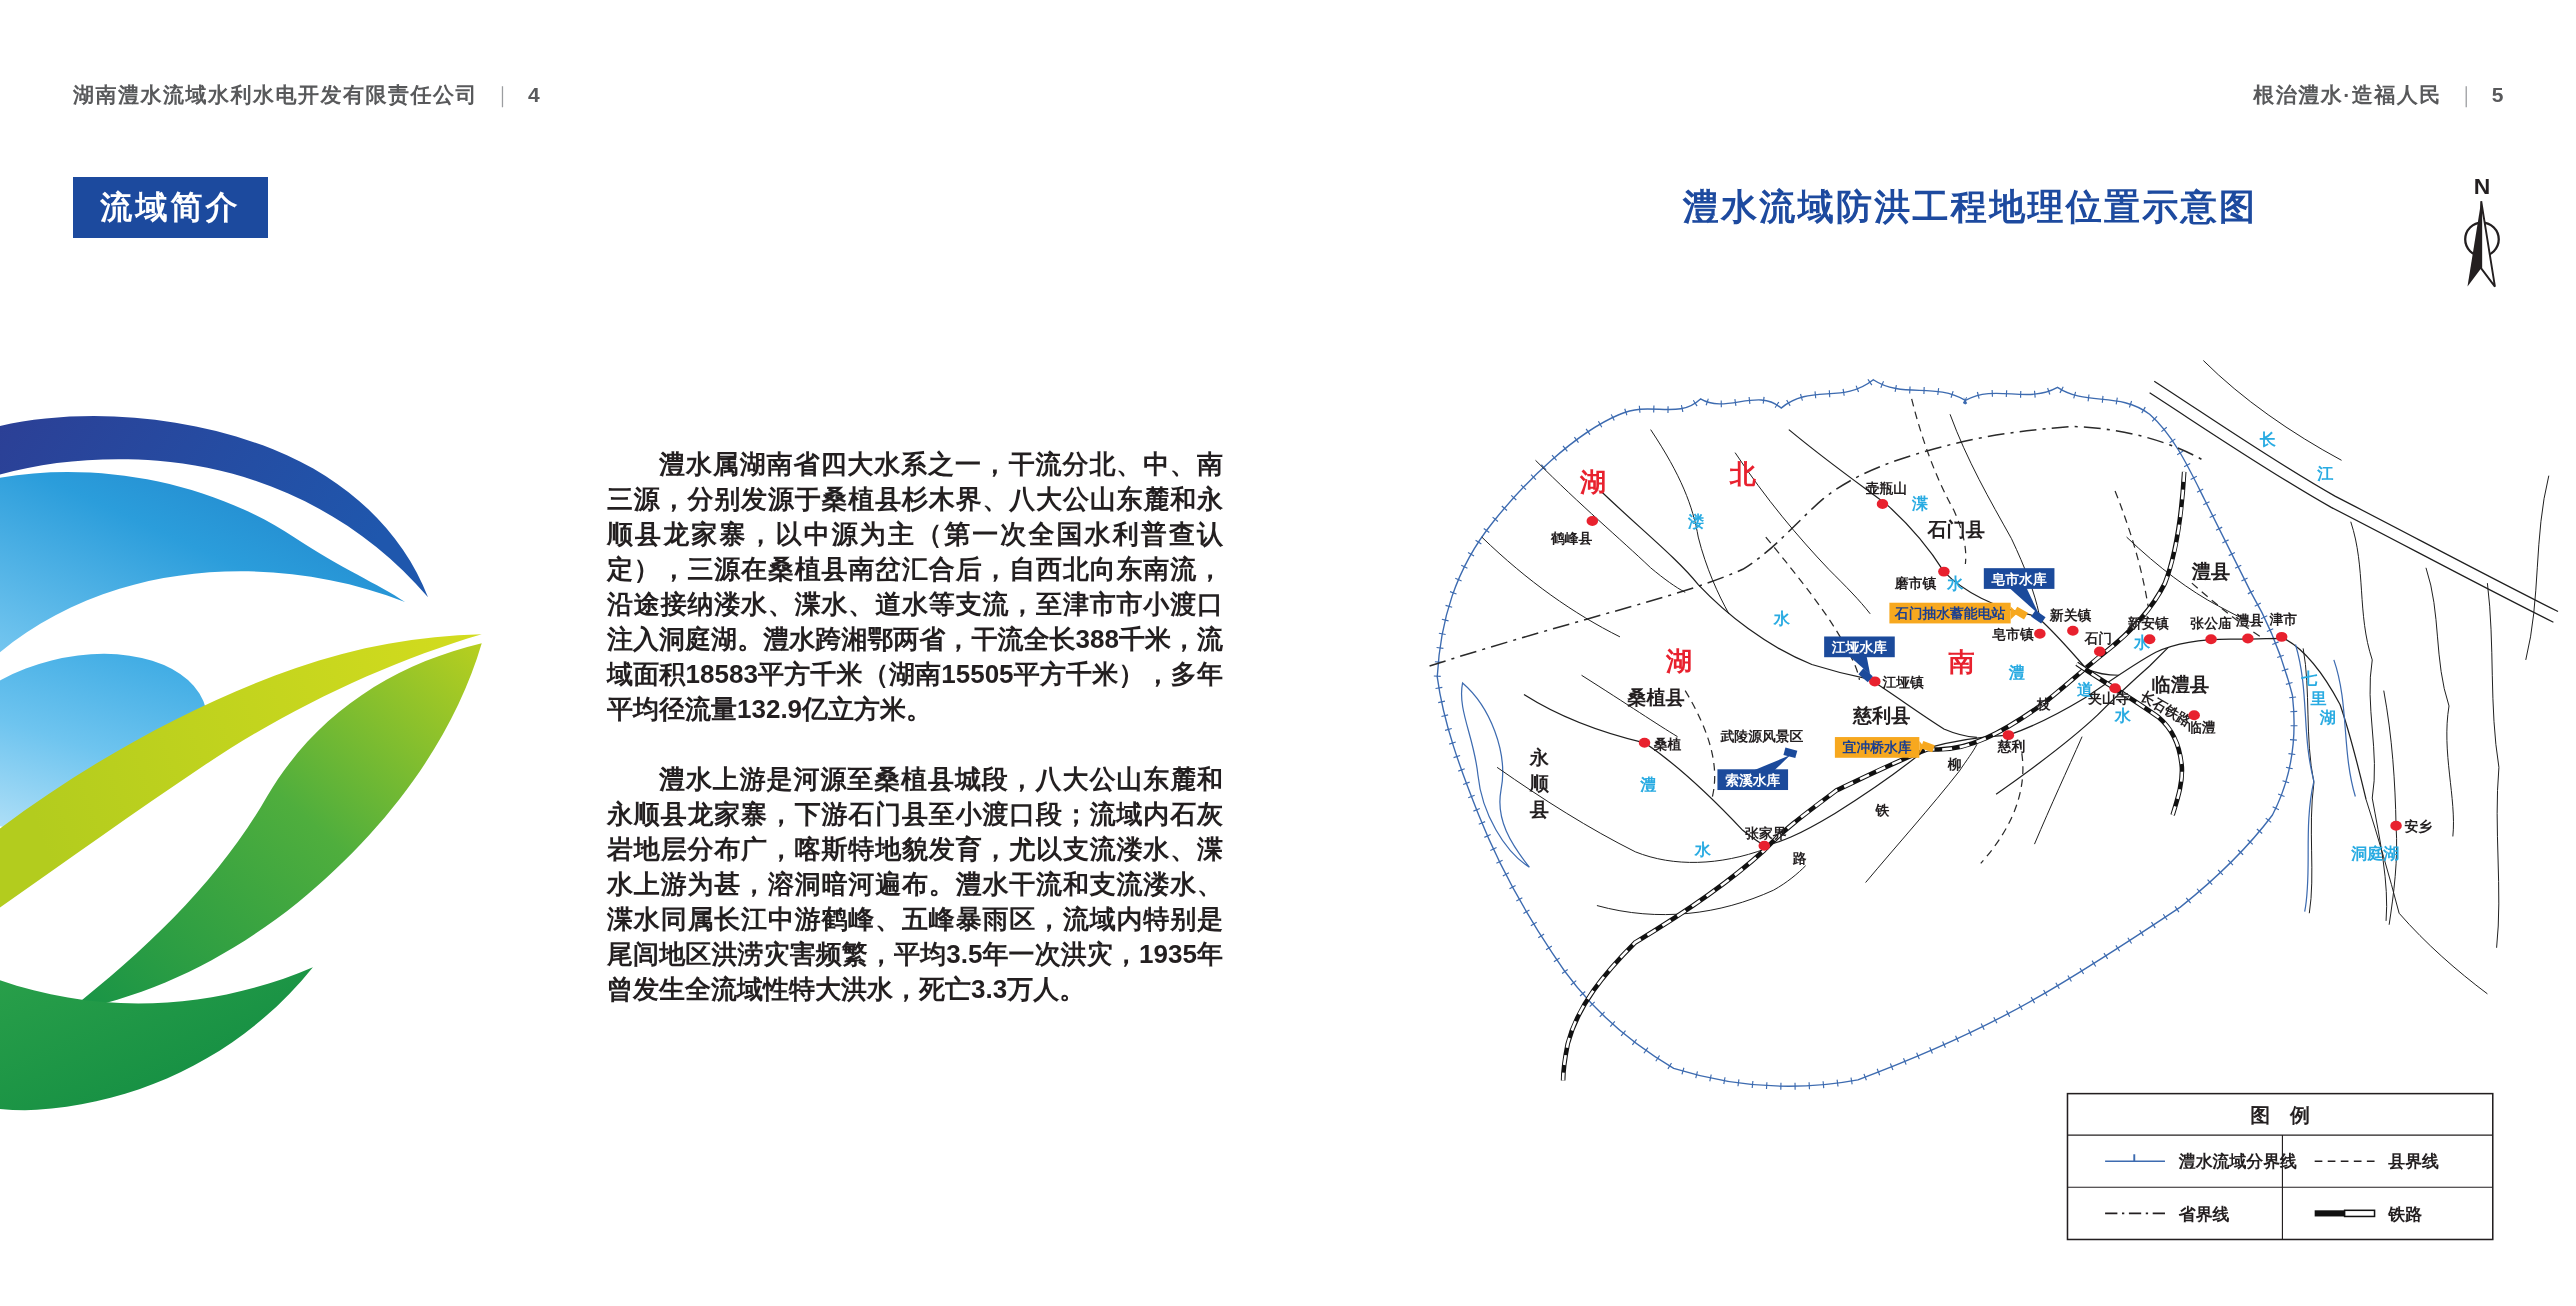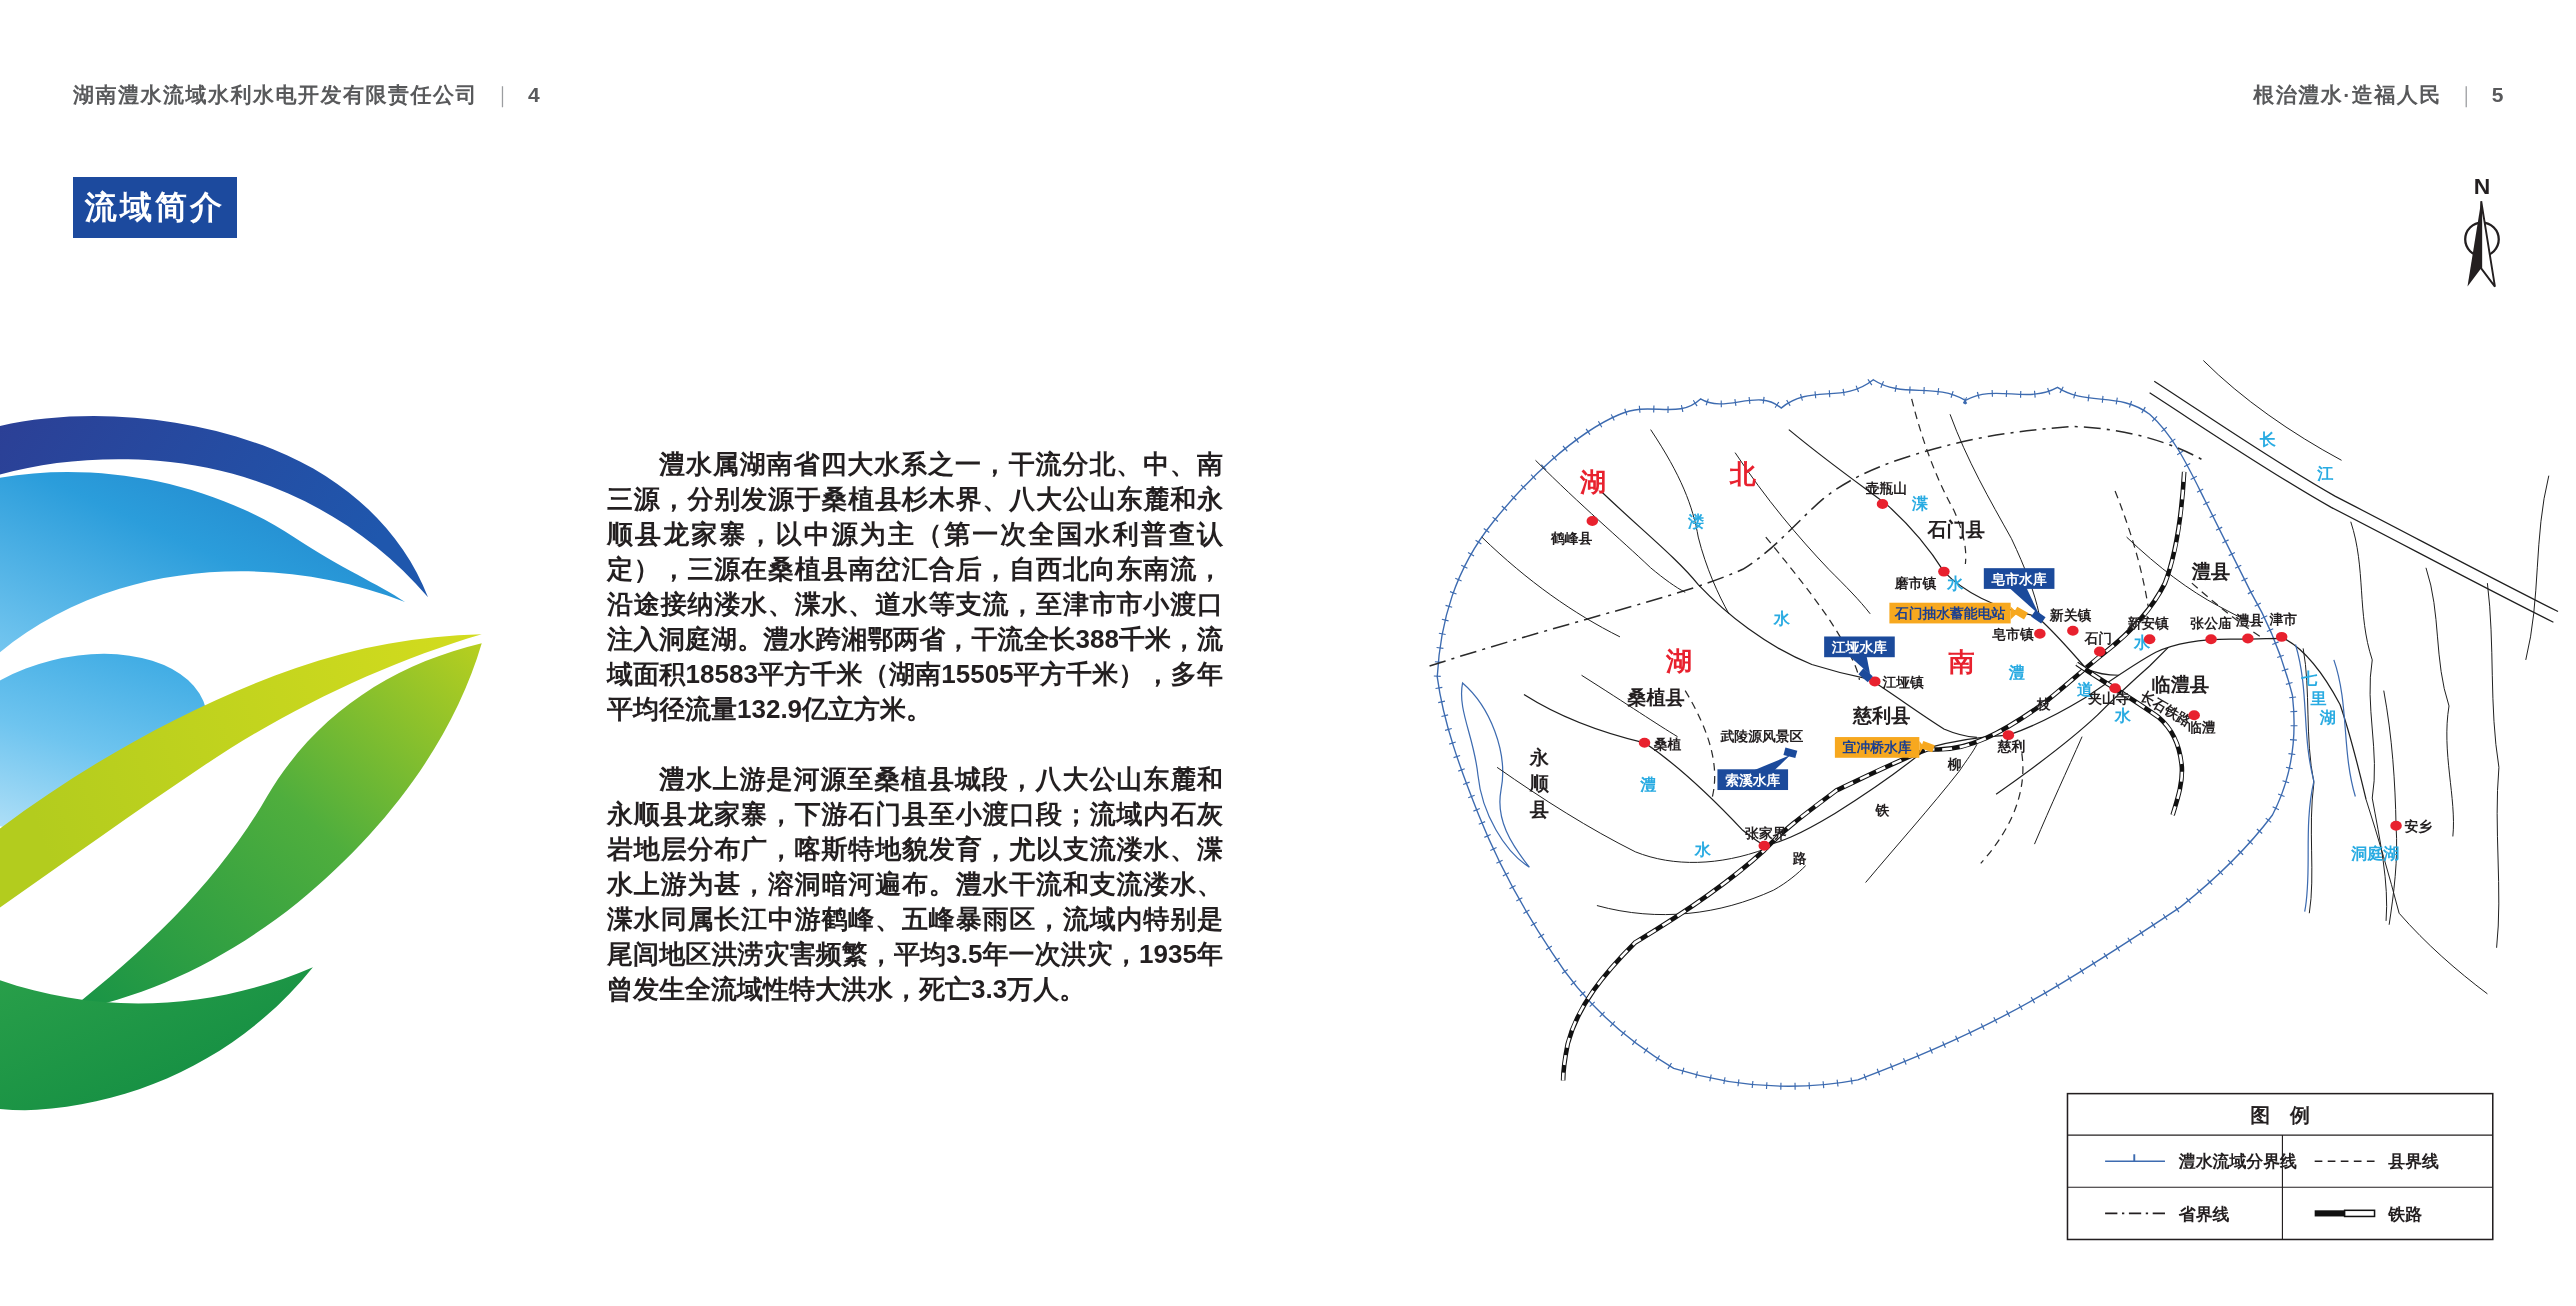--- a/index.html
+++ b/index.html
@@ -9,7 +9,7 @@
   .hdr .sep{color:#9b9da0;font-weight:normal;padding:0 14px;}
   #hdr-left{left:73px;}
   #hdr-right{right:71px;text-align:right;}
-  #section-badge{position:absolute;left:73px;top:177px;width:164px;height:61px;background:#1c4a9e;
+  #section-badge{position:absolute;left:73px;top:177px;width:195px;height:61px;background:#1c4a9e;
         color:#fff;font-size:32px;font-weight:bold;display:flex;align-items:center;justify-content:center;
         letter-spacing:3.1px;}
   #body-text{position:absolute;left:607px;top:427px;width:616px;font-size:26px;line-height:35px;

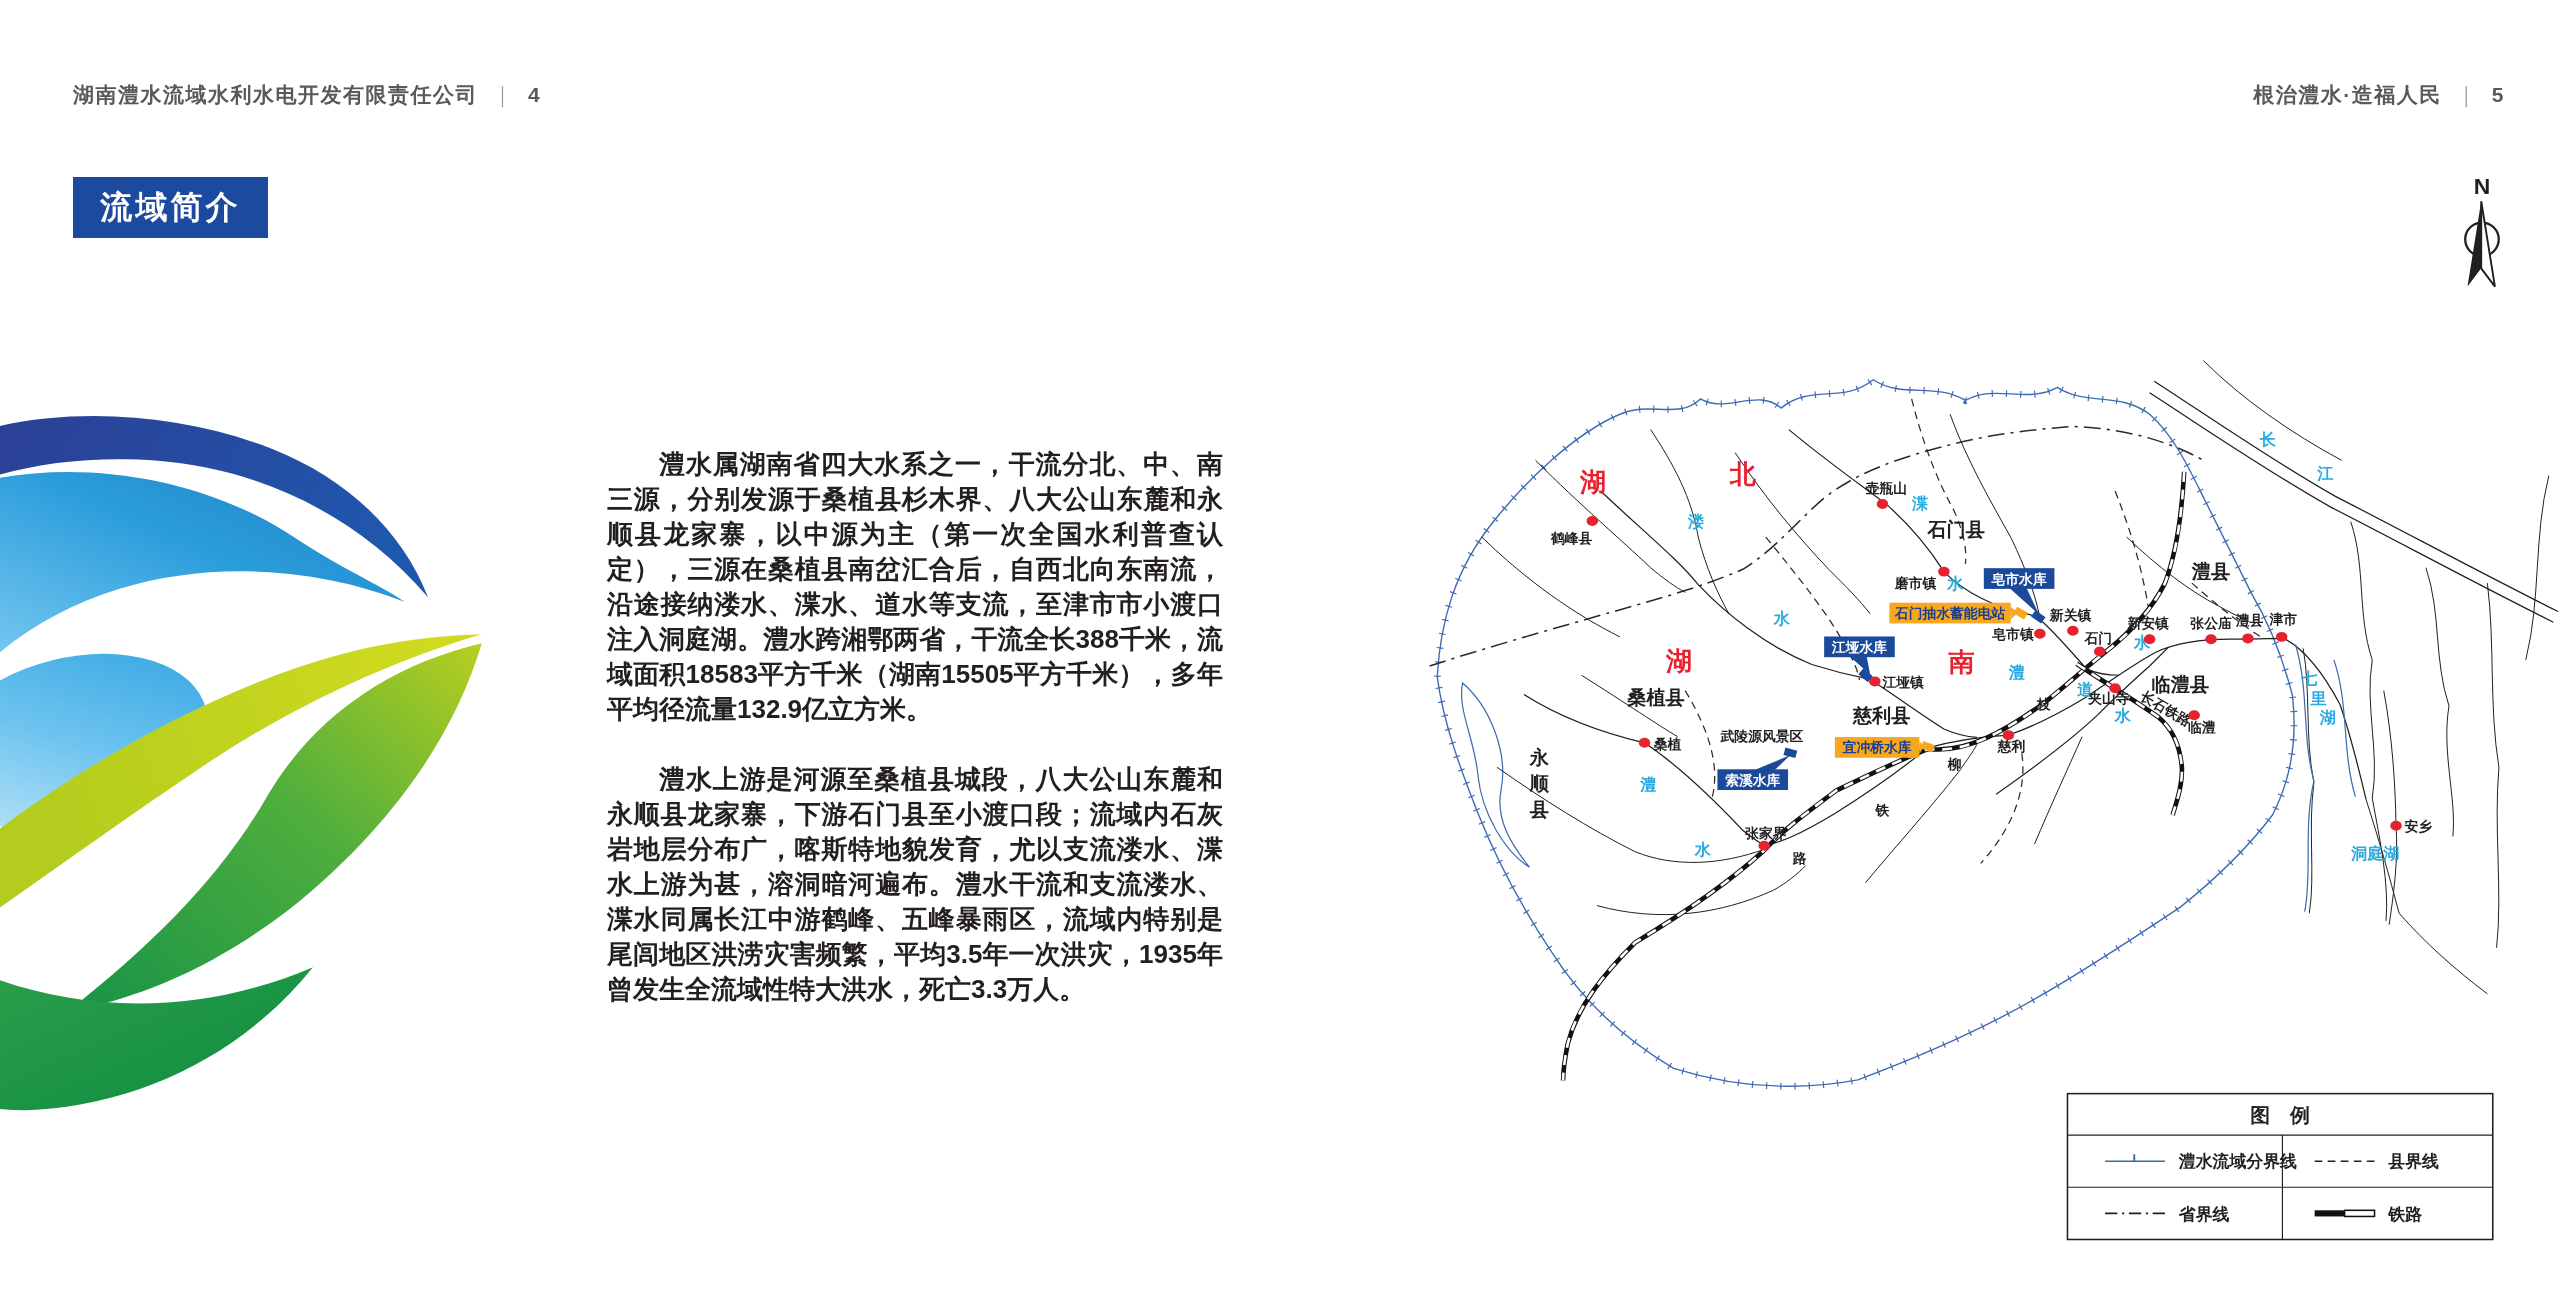--- a/index.html
+++ b/index.html
@@ -87,6 +87,7 @@
       <p>澧水上游是河源至桑植县城段，八大公山东麓和永顺县龙家寨，下游石门县至小渡口段；流域内石灰岩地层分布广，喀斯特地貌发育，尤以支流溇水、渫水上游为甚，溶洞暗河遍布。澧水干流和支流溇水、渫水同属长江中游鹤峰、五峰暴雨区，流域内特别是尾闾地区洪涝灾害频繁，平均3.5年一次洪灾，1935年曾发生全流域性特大洪水，死亡3.3万人。</p>
     </div>
 
+  <div id="map-title">澧水流域防洪工程地理位置示意图</div>
 
   <svg style="position:absolute;left:2453px;top:165px;" width="61" height="138" viewBox="3195 215 80 180">
     <text x="3233" y="252" text-anchor="middle" font-size="30" font-weight="bold" fill="#231f20">N</text>

